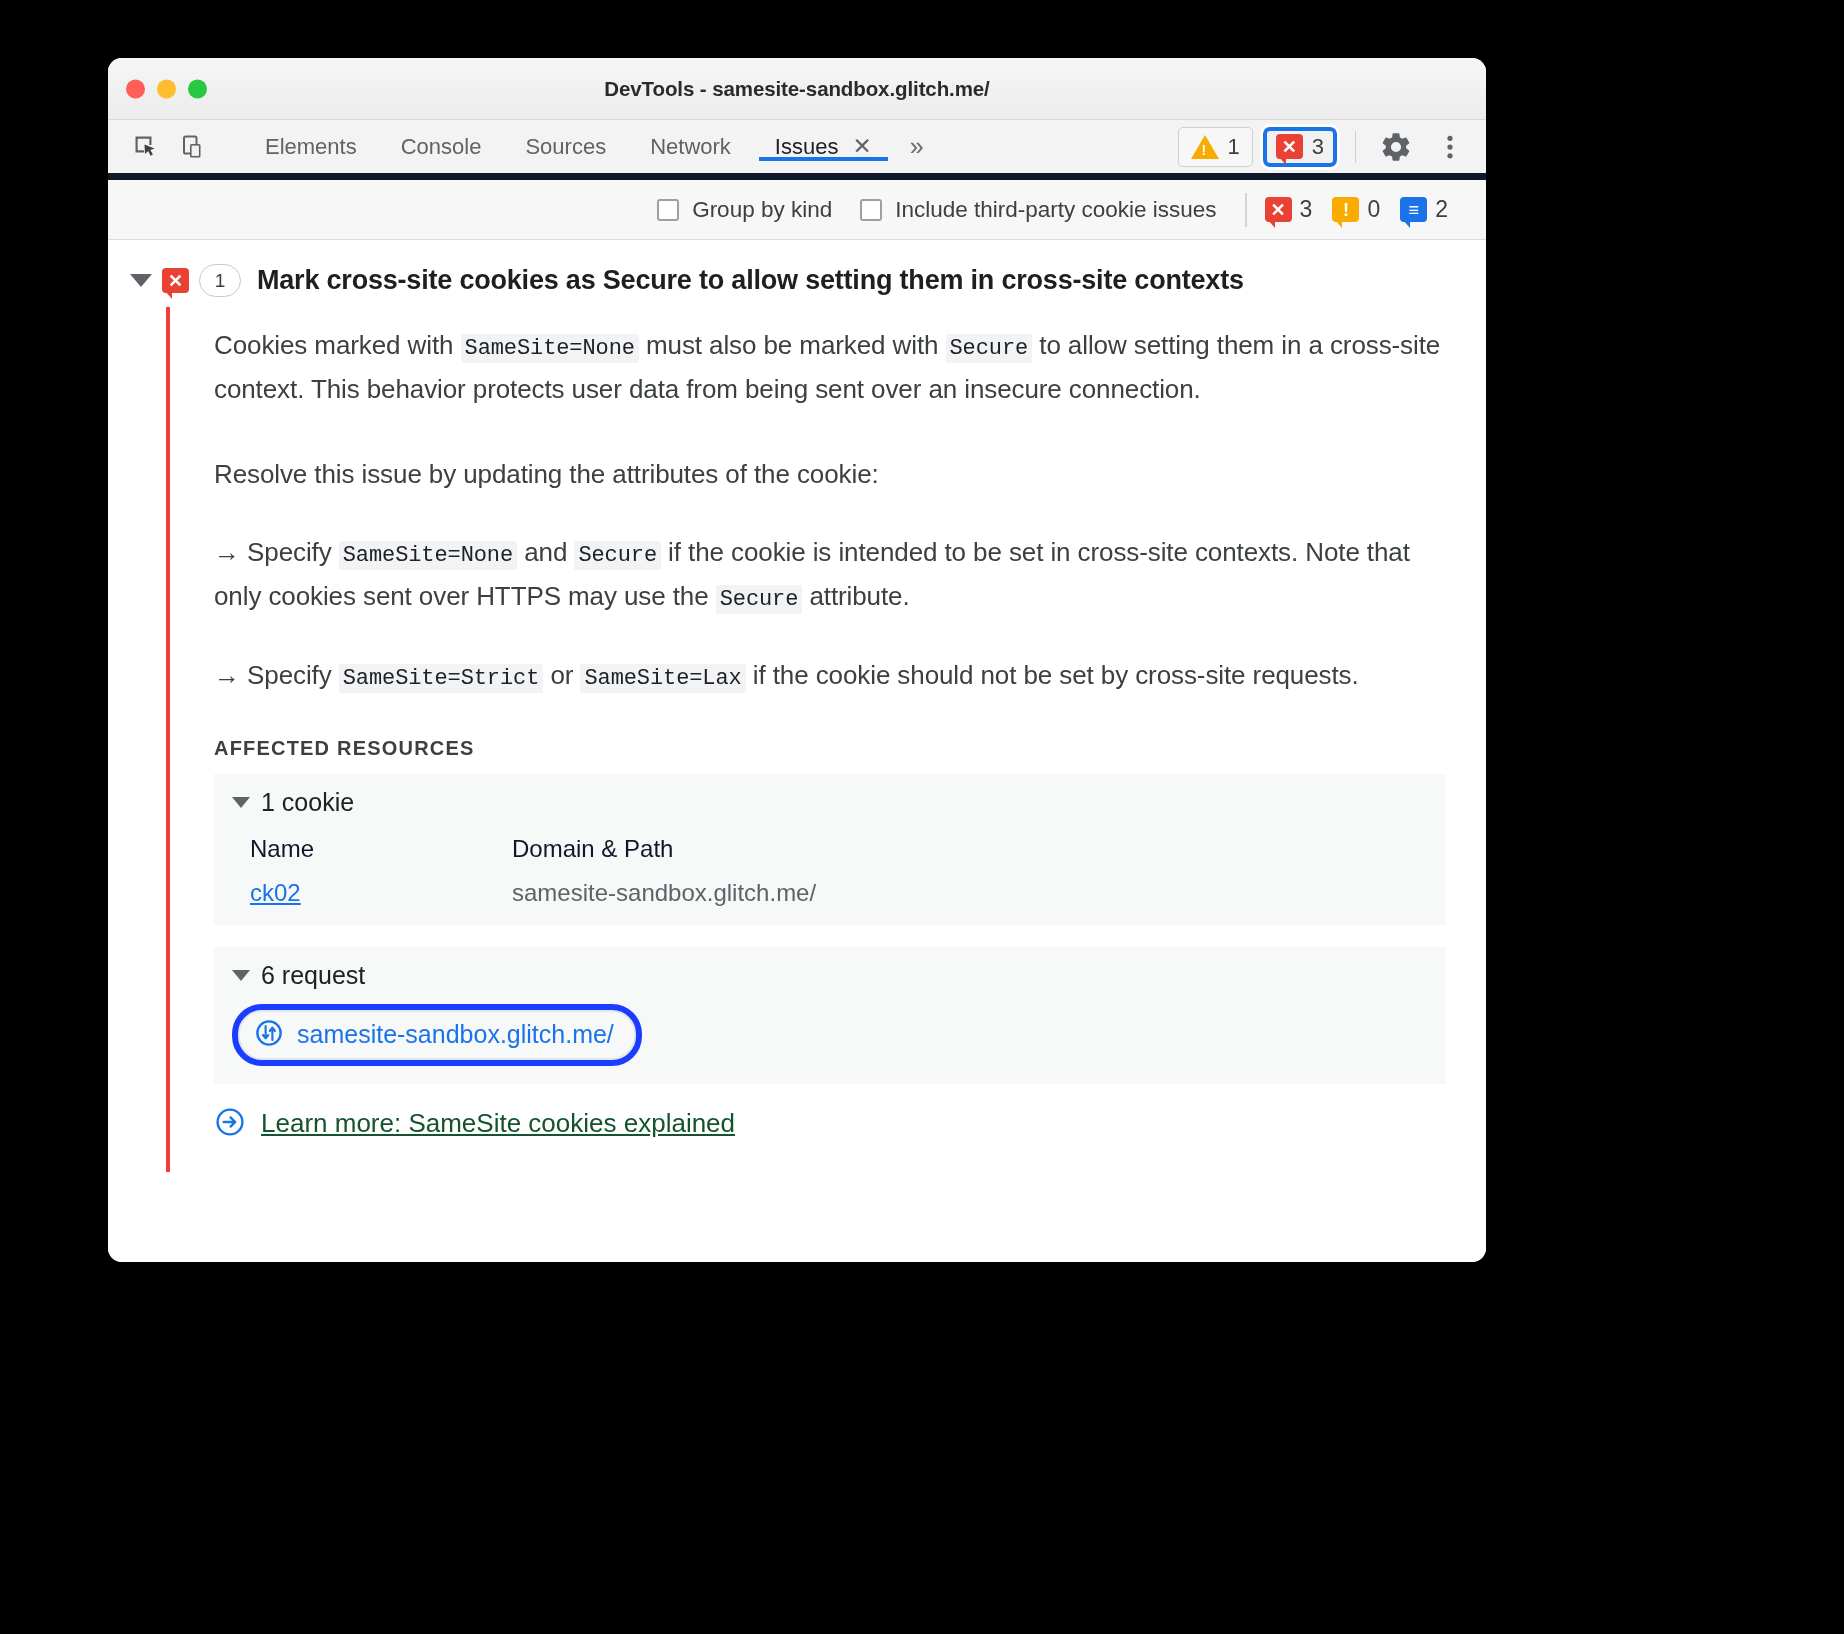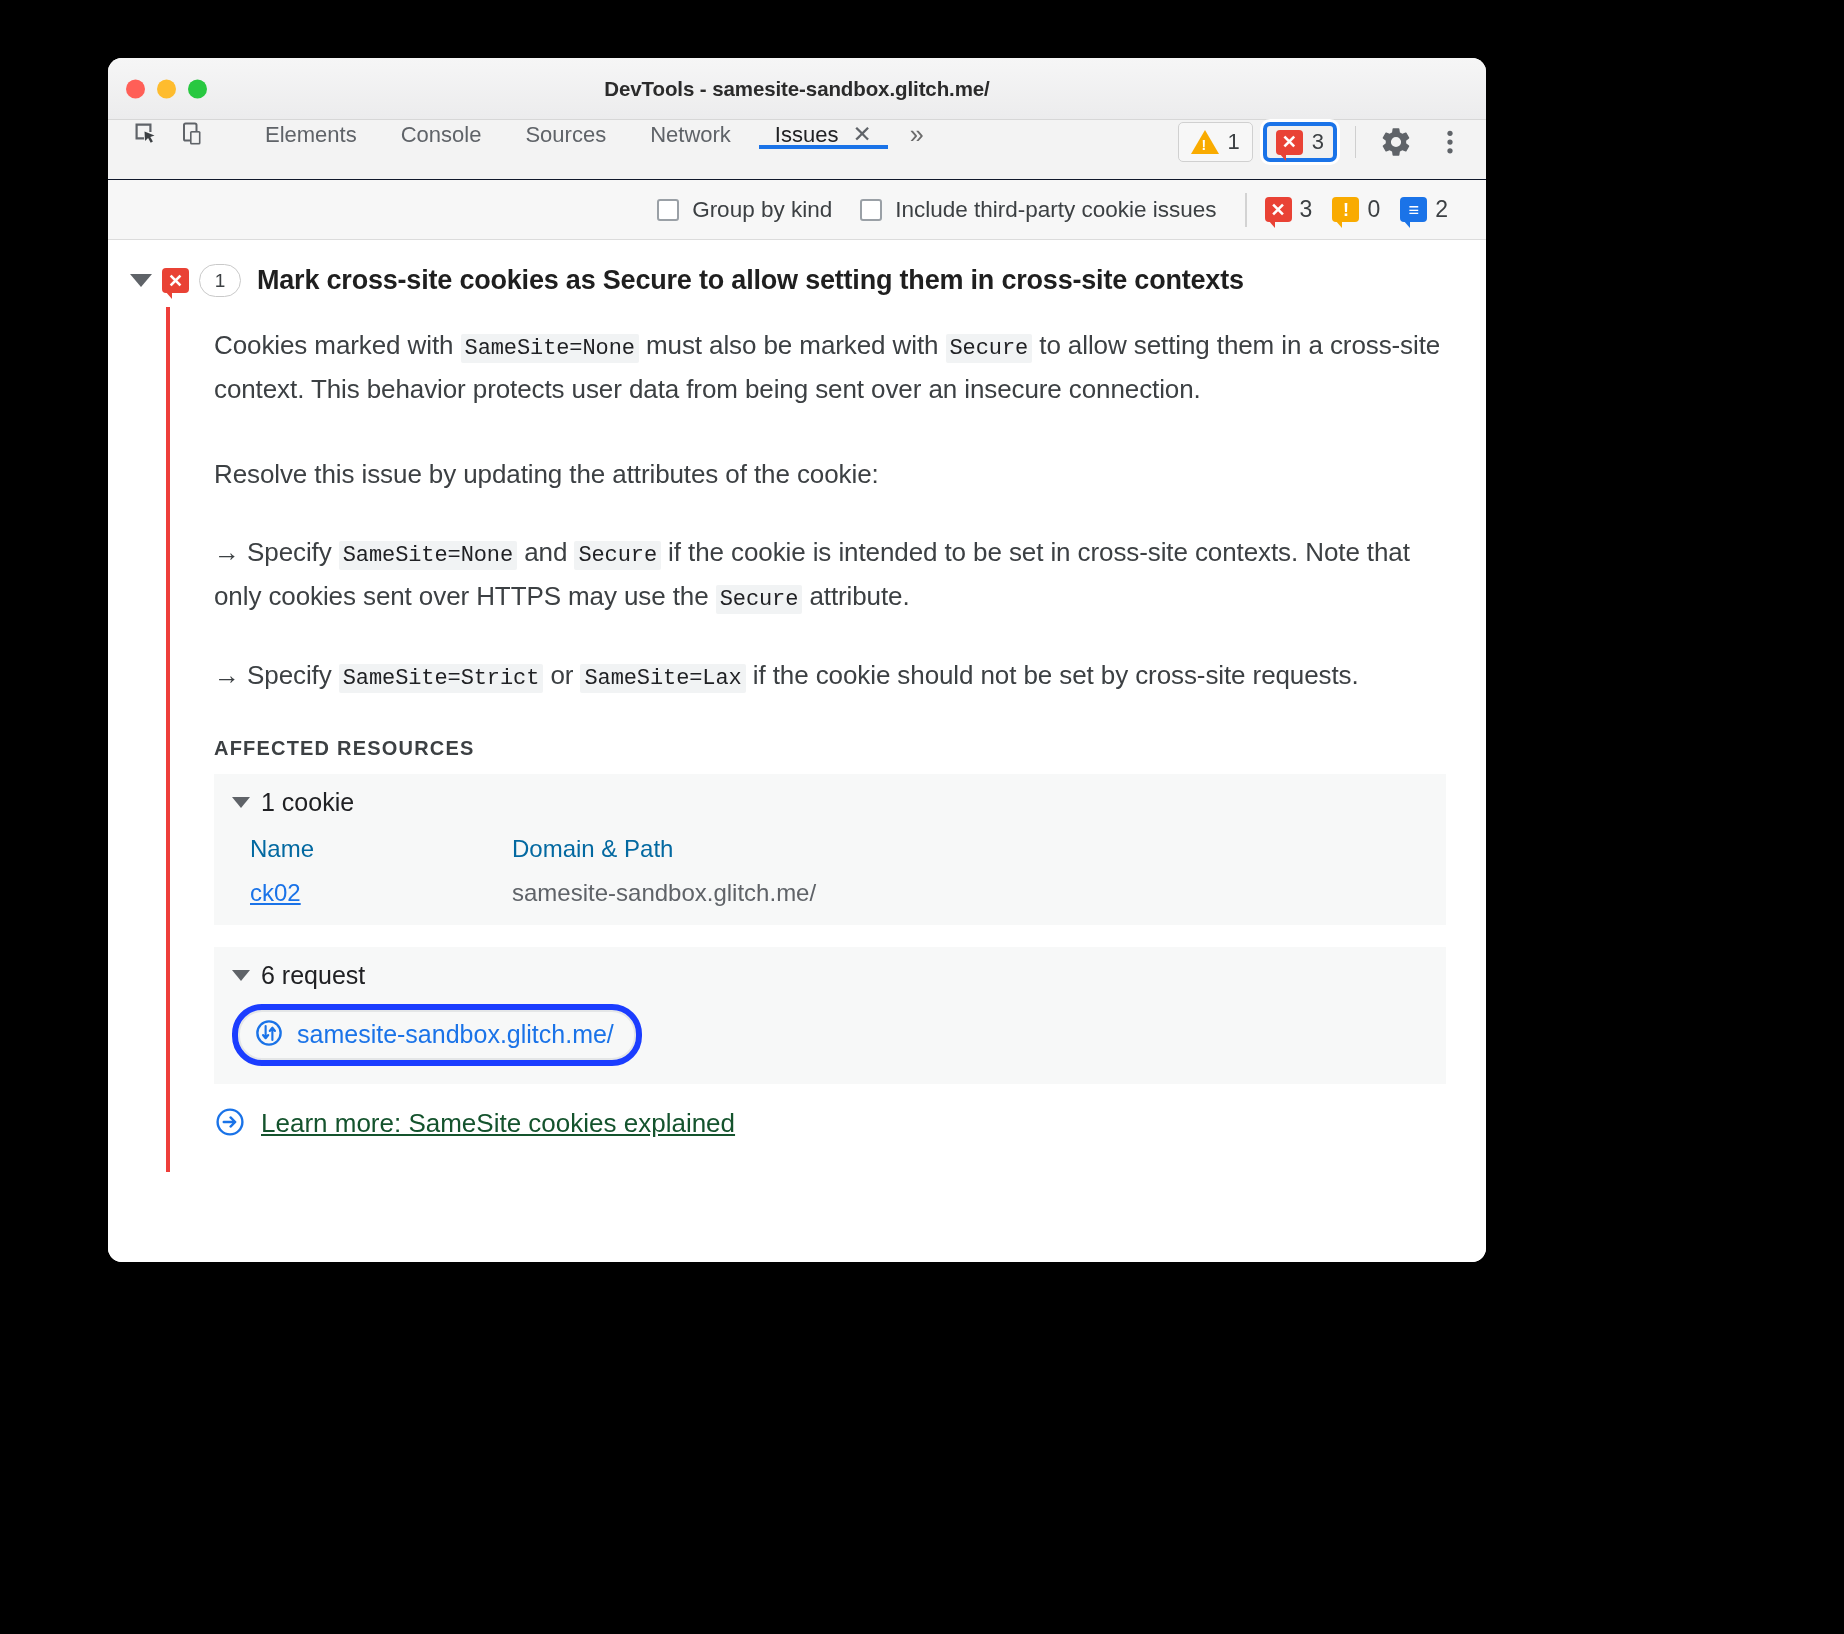--- a/index.html
+++ b/index.html
@@ -67,9 +67,9 @@
     height: 60px;
     flex: 0 0 60px;
     background: #f3f3f3;
-    border-bottom: 1px solid #0f172a;
-    display: flex;
-    align-items: flex-start;
+    border-bottom: 7px solid #0f172a;
+    display: flex;
+    align-items: center;
     padding-left: 14px;
   }
   .tb-icon {

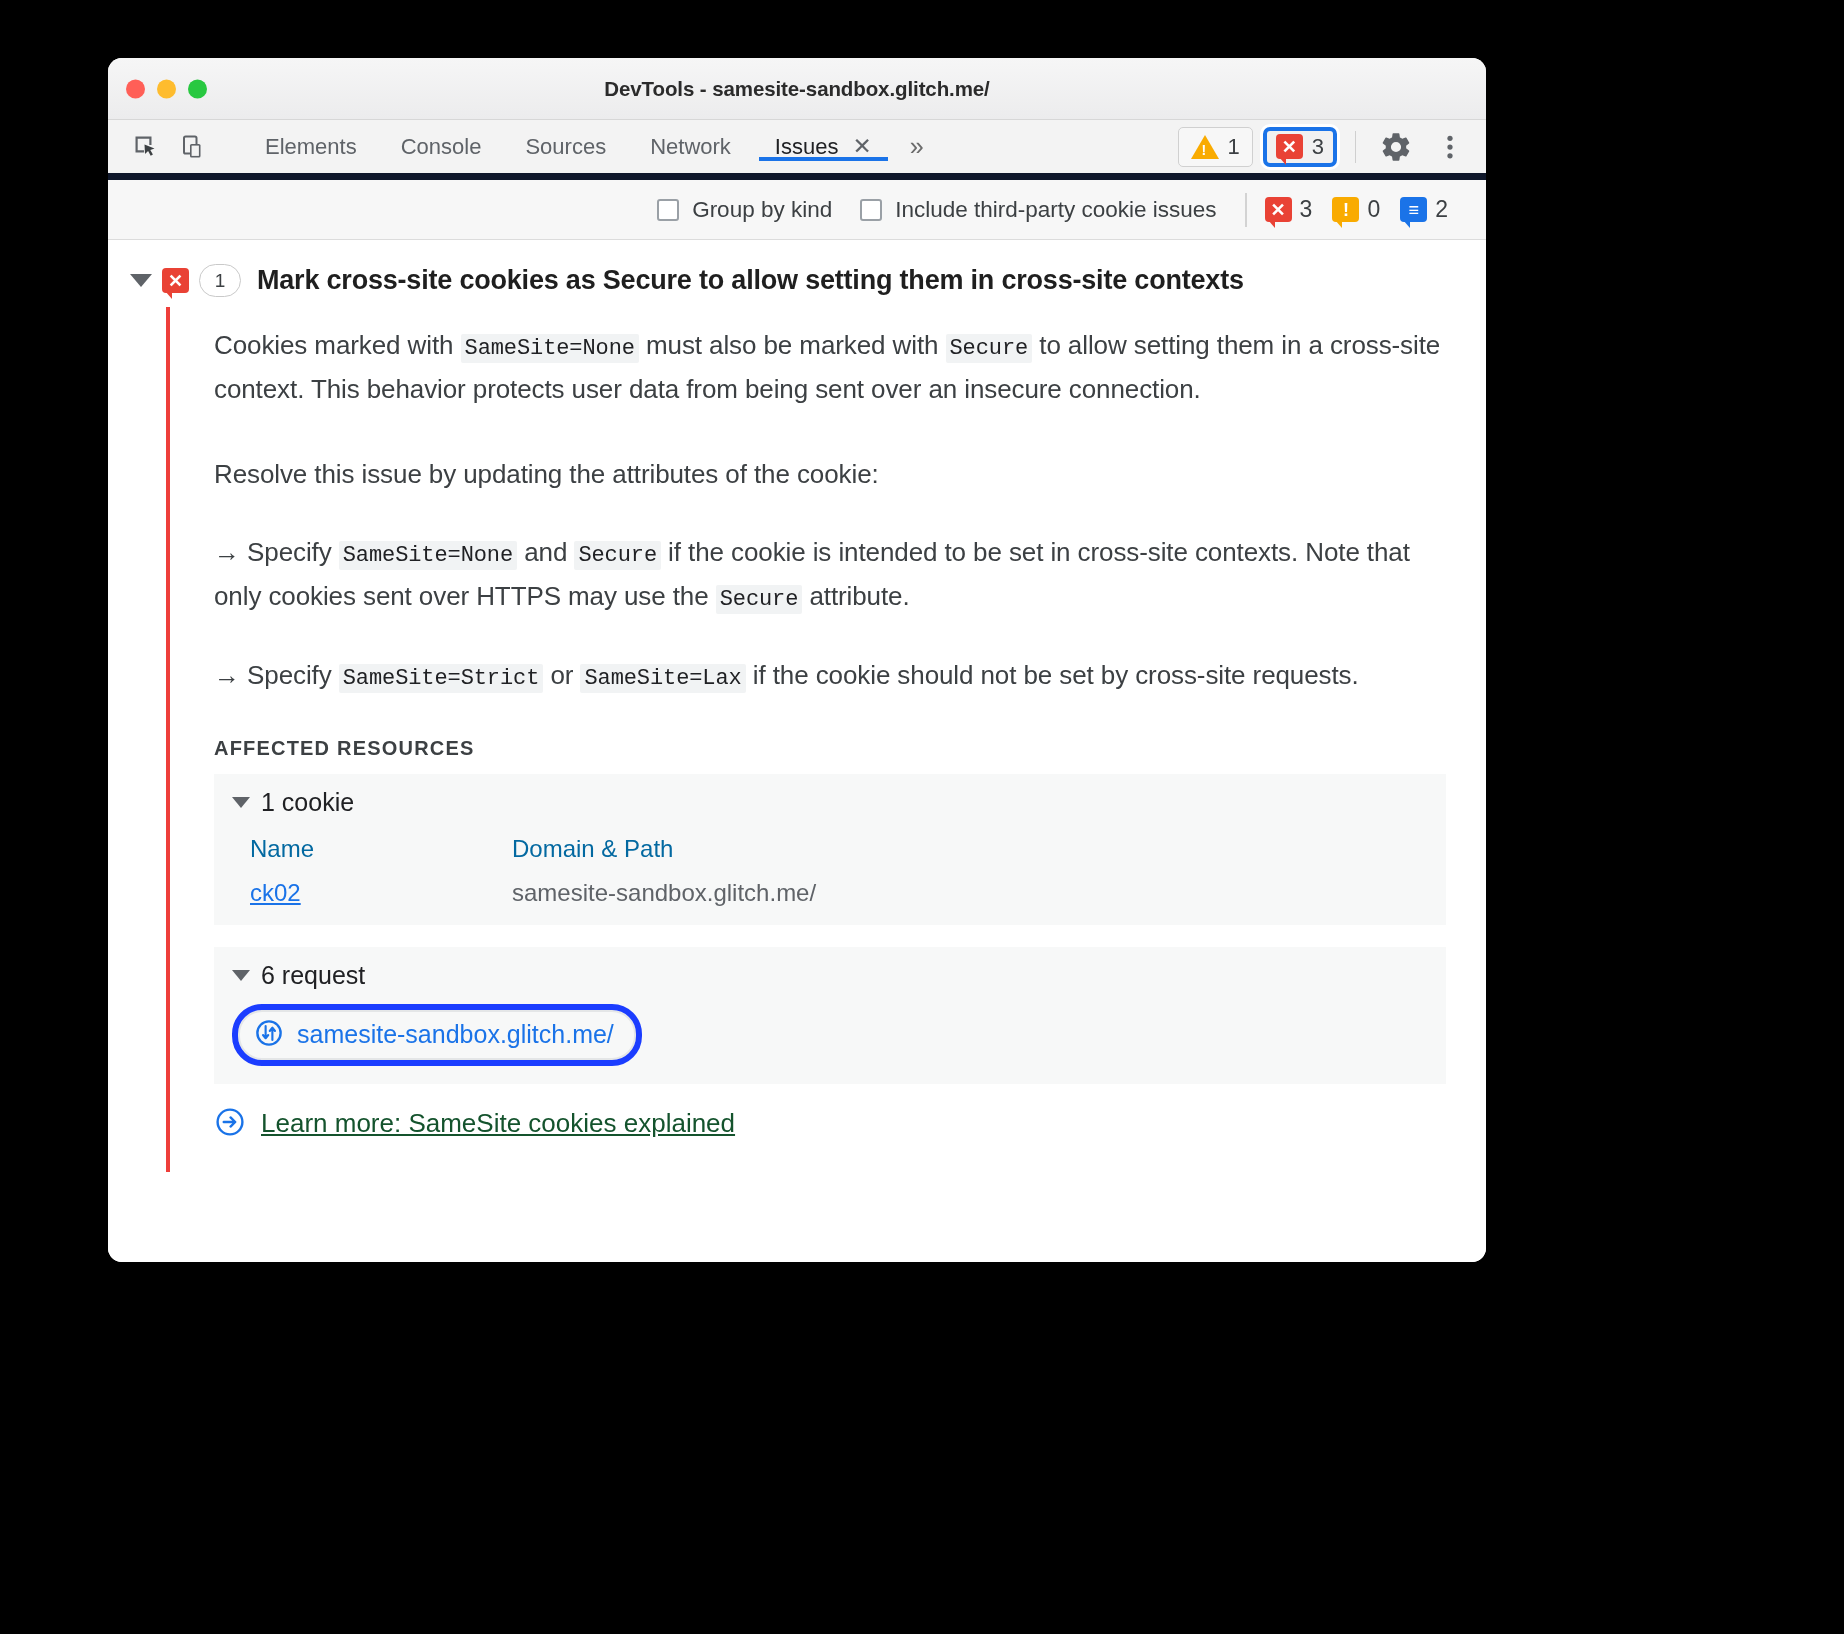--- a/index.html
+++ b/index.html
@@ -333,7 +333,7 @@
   .cookie-table th {
     text-align: left;
     font-weight: normal;
-    color: #0369a1;
+    color: #0f172a;
     padding: 0 0 16px 0;
     font-size: 24px;
   }

